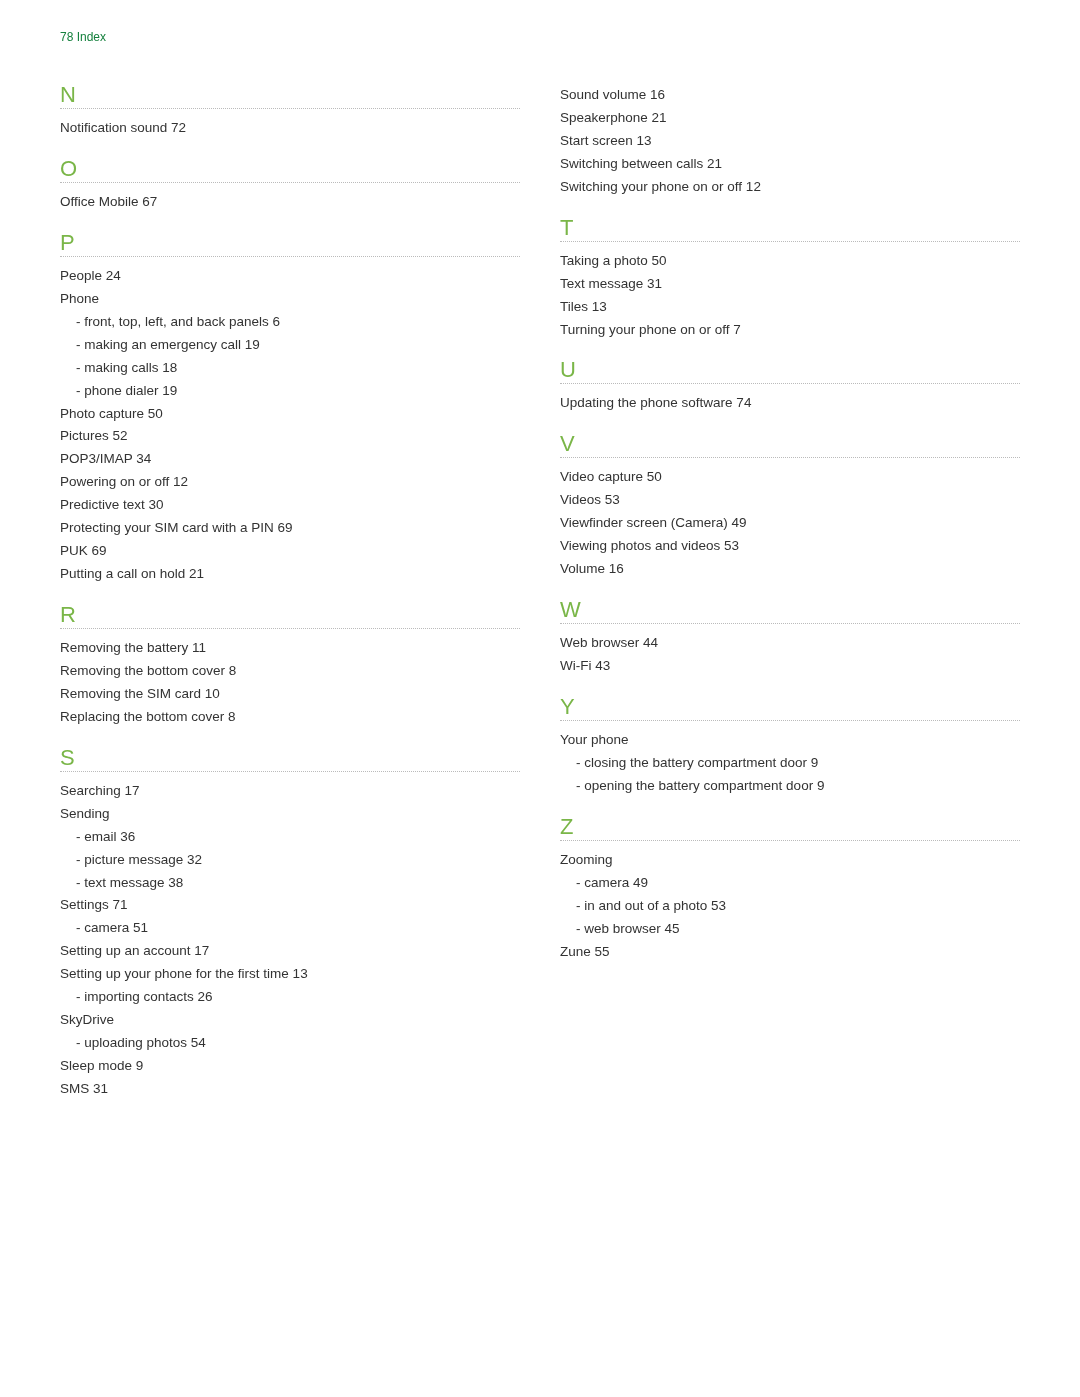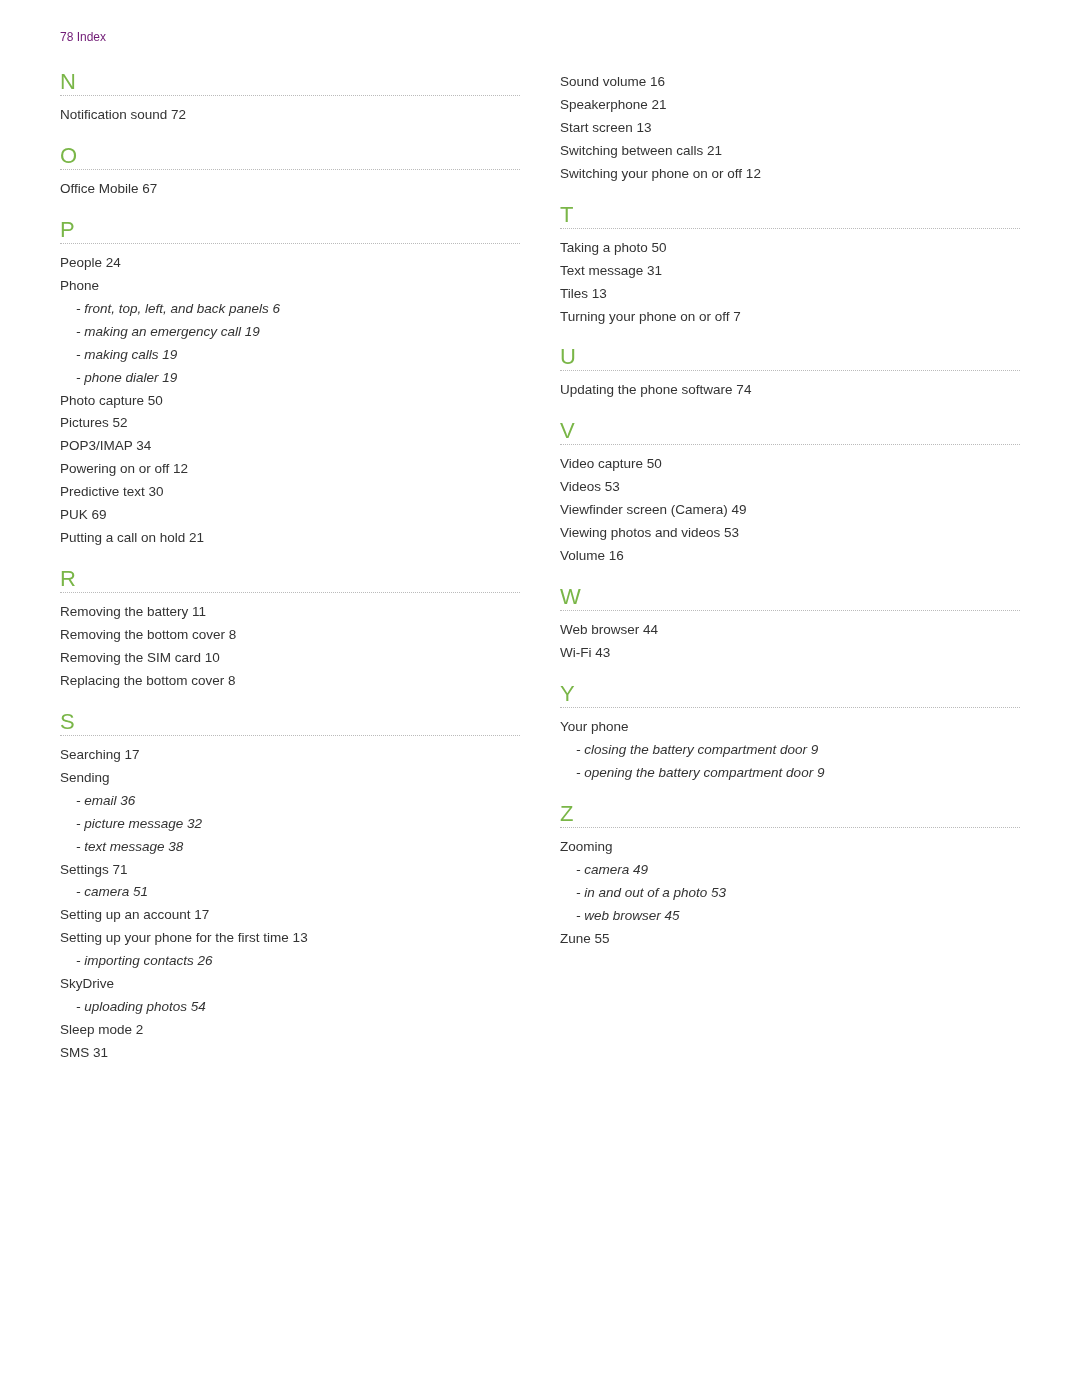--- a/index.html
+++ b/index.html
@@ -20,8 +20,8 @@
     }
     .page-header {
       font-size: 12px;
-      color: #701a75;
-      margin-bottom: 27px;
+      color: #15803d;
+      margin-bottom: 40px;
     }
     .two-col {
       display: flex;

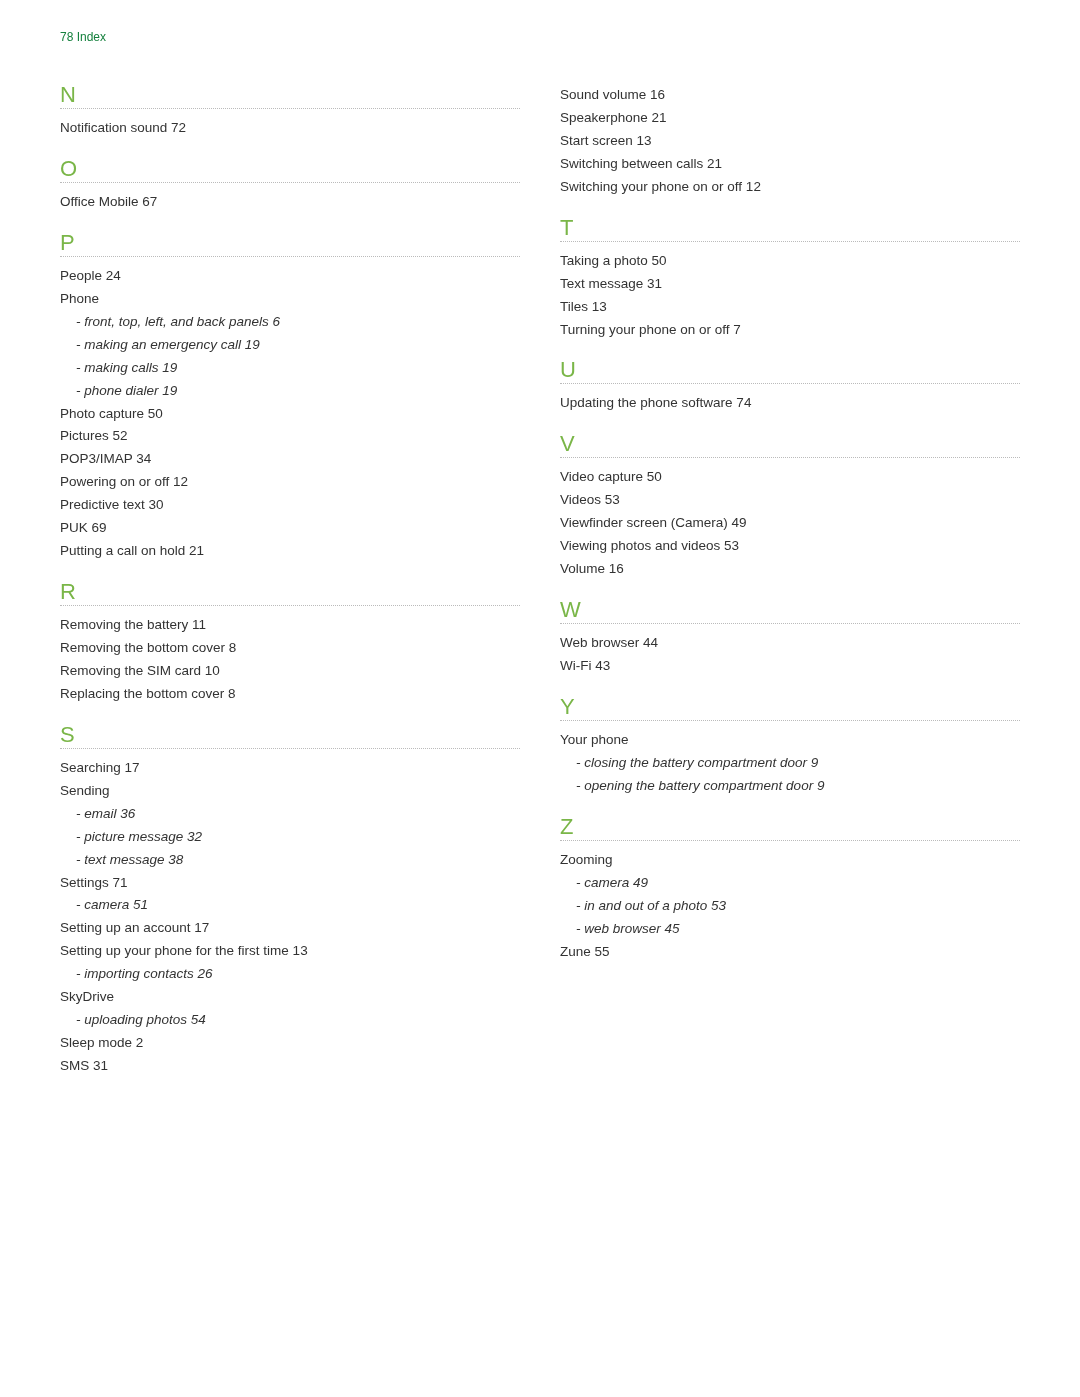--- a/index.html
+++ b/index.html
@@ -52,7 +52,6 @@
     }
     .index-item.sub {
       padding-left: 16px;
-      font-style: italic;
     }
   </style>
 </head>

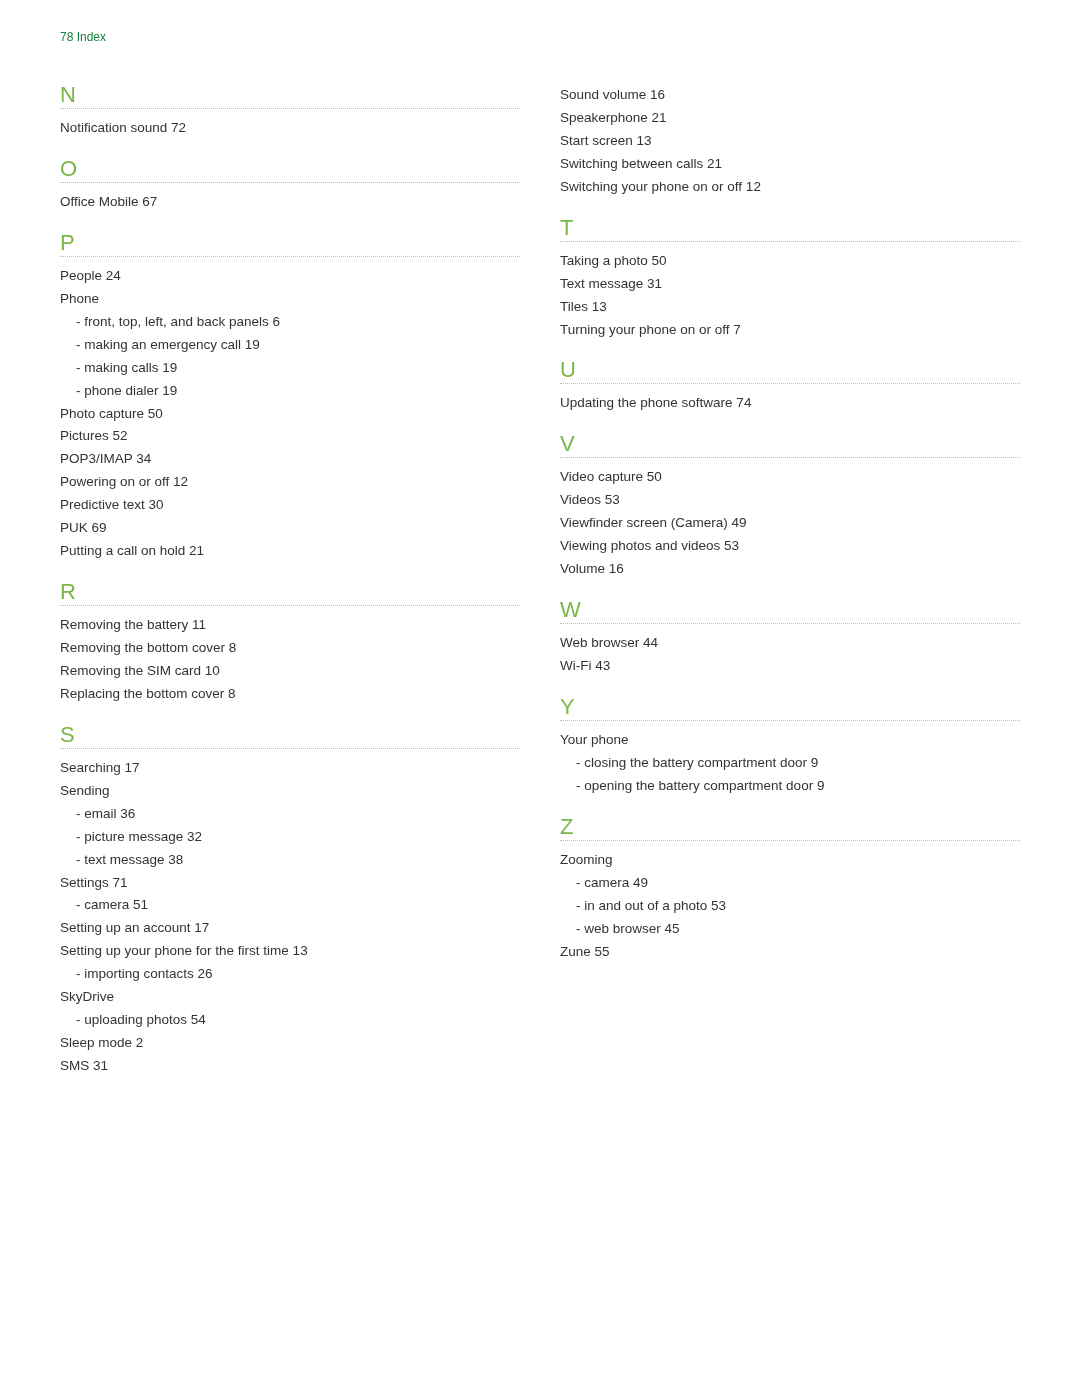--- a/index.html
+++ b/index.html
@@ -80,7 +80,7 @@
           <div class="index-item">Phone</div>
           <div class="index-item sub">- front, top, left, and back panels  6</div>
           <div class="index-item sub">- making an emergency call  19</div>
-          <div class="index-item sub">- making calls  19</div>
+          <div class="index-item sub">- making calls  18</div>
           <div class="index-item sub">- phone dialer  19</div>
           <div class="index-item">Photo capture  50</div>
           <div class="index-item">Pictures  52</div>

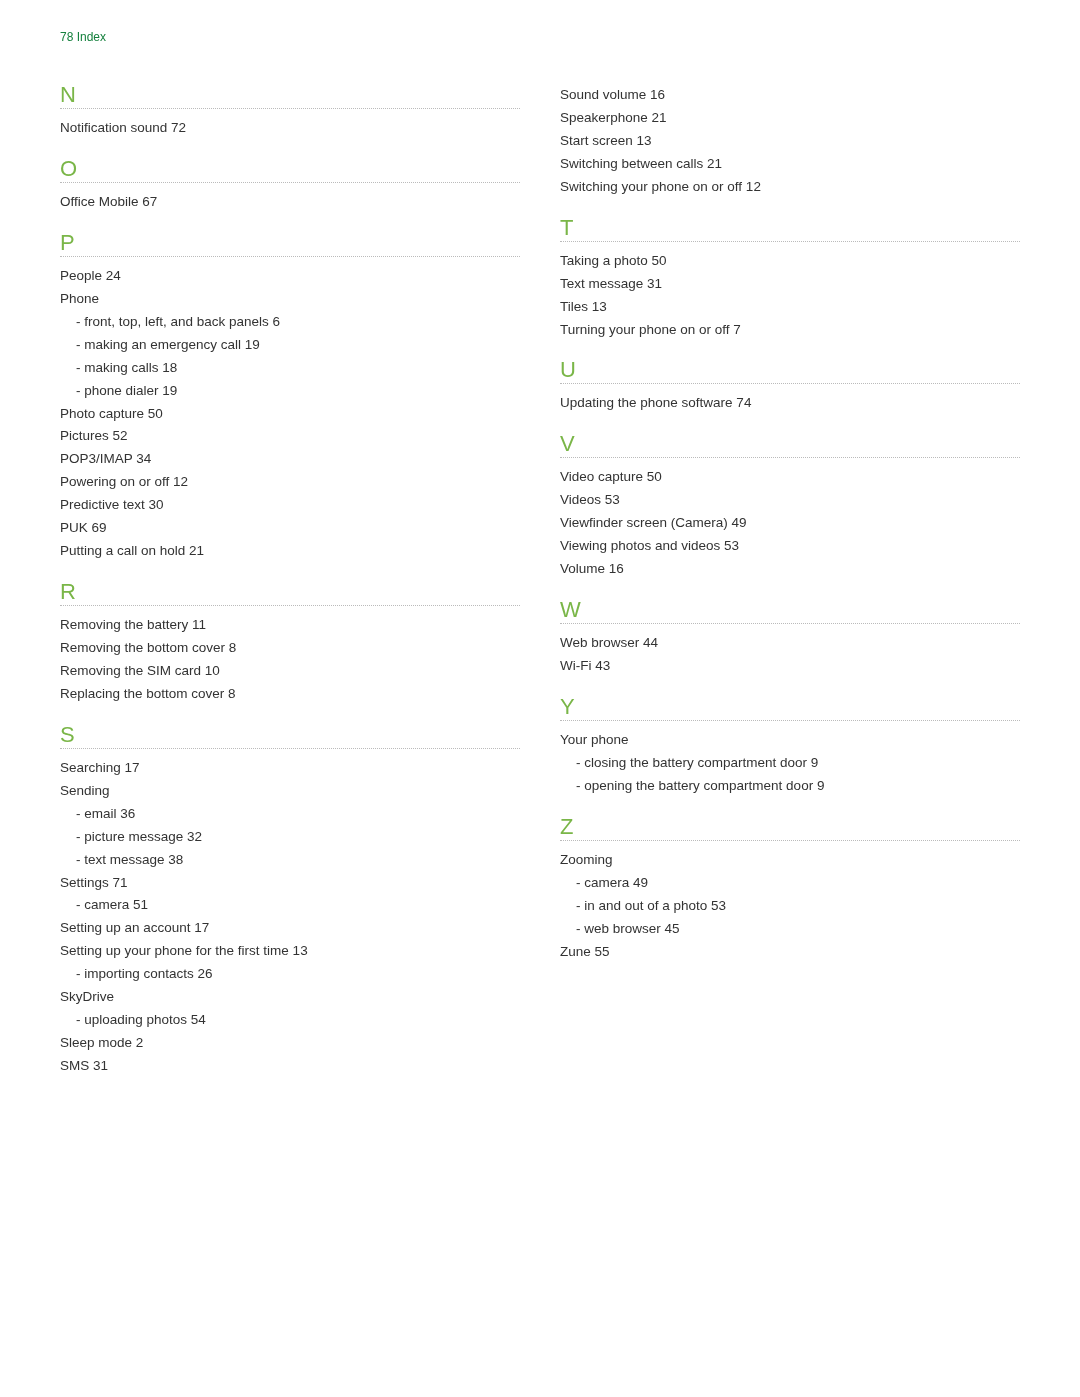--- a/index.html
+++ b/index.html
@@ -87,6 +87,7 @@
           <div class="index-item">POP3/IMAP  34</div>
           <div class="index-item">Powering on or off  12</div>
           <div class="index-item">Predictive text  30</div>
+          <div class="index-item">Protecting your SIM card with a PIN  69</div>
           <div class="index-item">PUK  69</div>
           <div class="index-item">Putting a call on hold  21</div>
         </div>

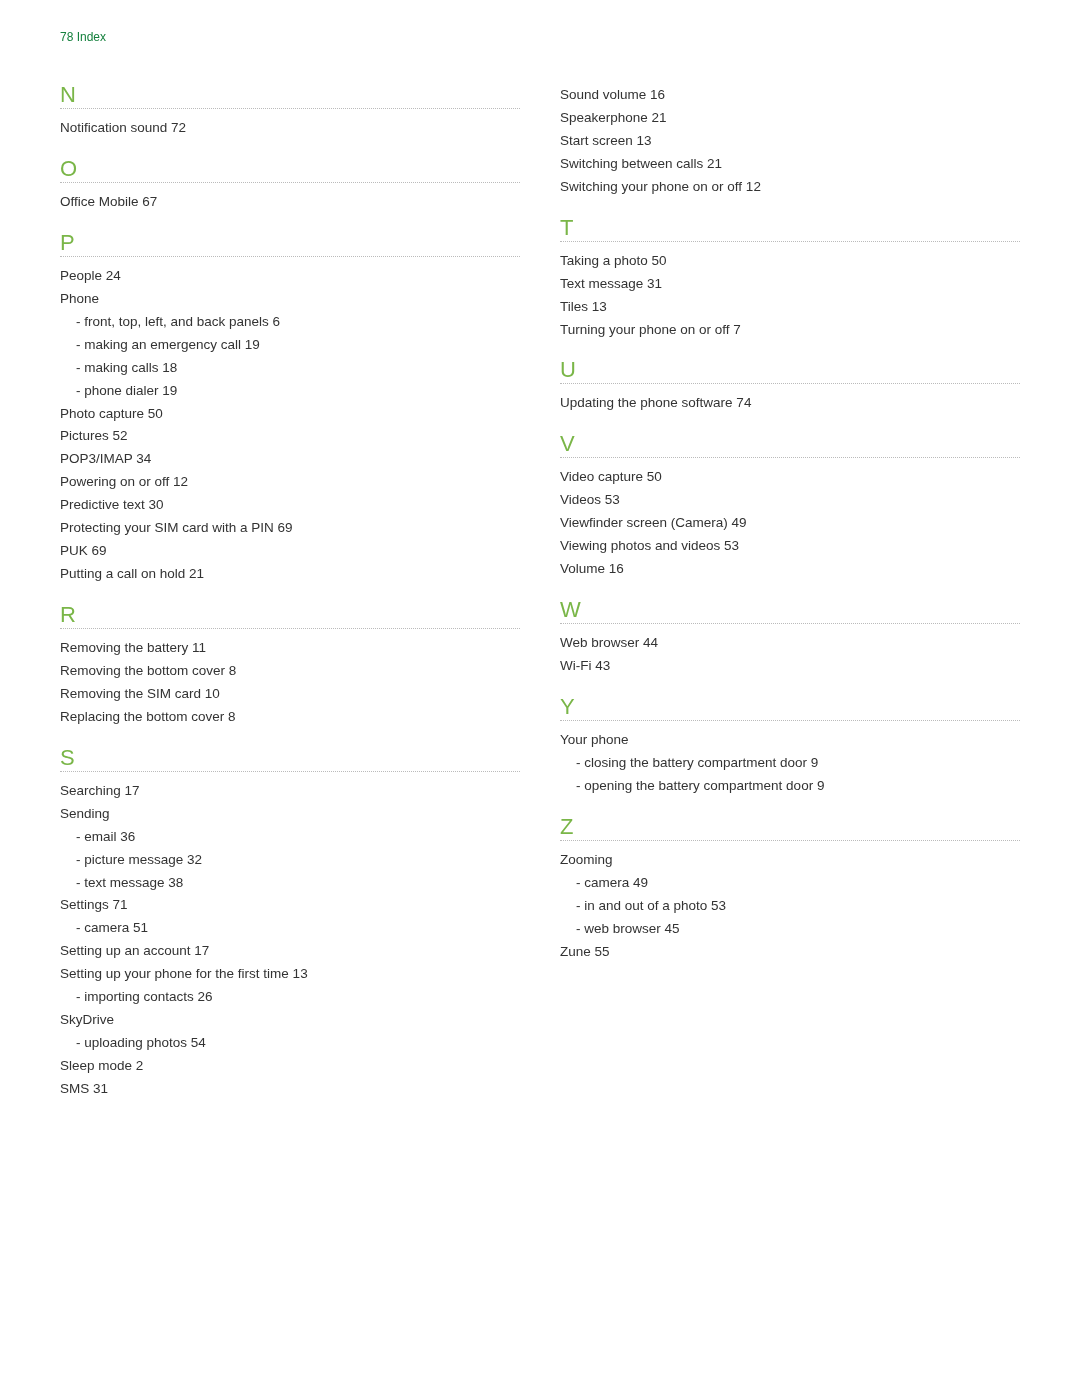--- a/index.html
+++ b/index.html
@@ -114,7 +114,7 @@
           <div class="index-item sub">- importing contacts  26</div>
           <div class="index-item">SkyDrive</div>
           <div class="index-item sub">- uploading photos  54</div>
-          <div class="index-item">Sleep mode  2</div>
+          <div class="index-item">Sleep mode  9</div>
           <div class="index-item">SMS  31</div>
         </div>
       </div>

